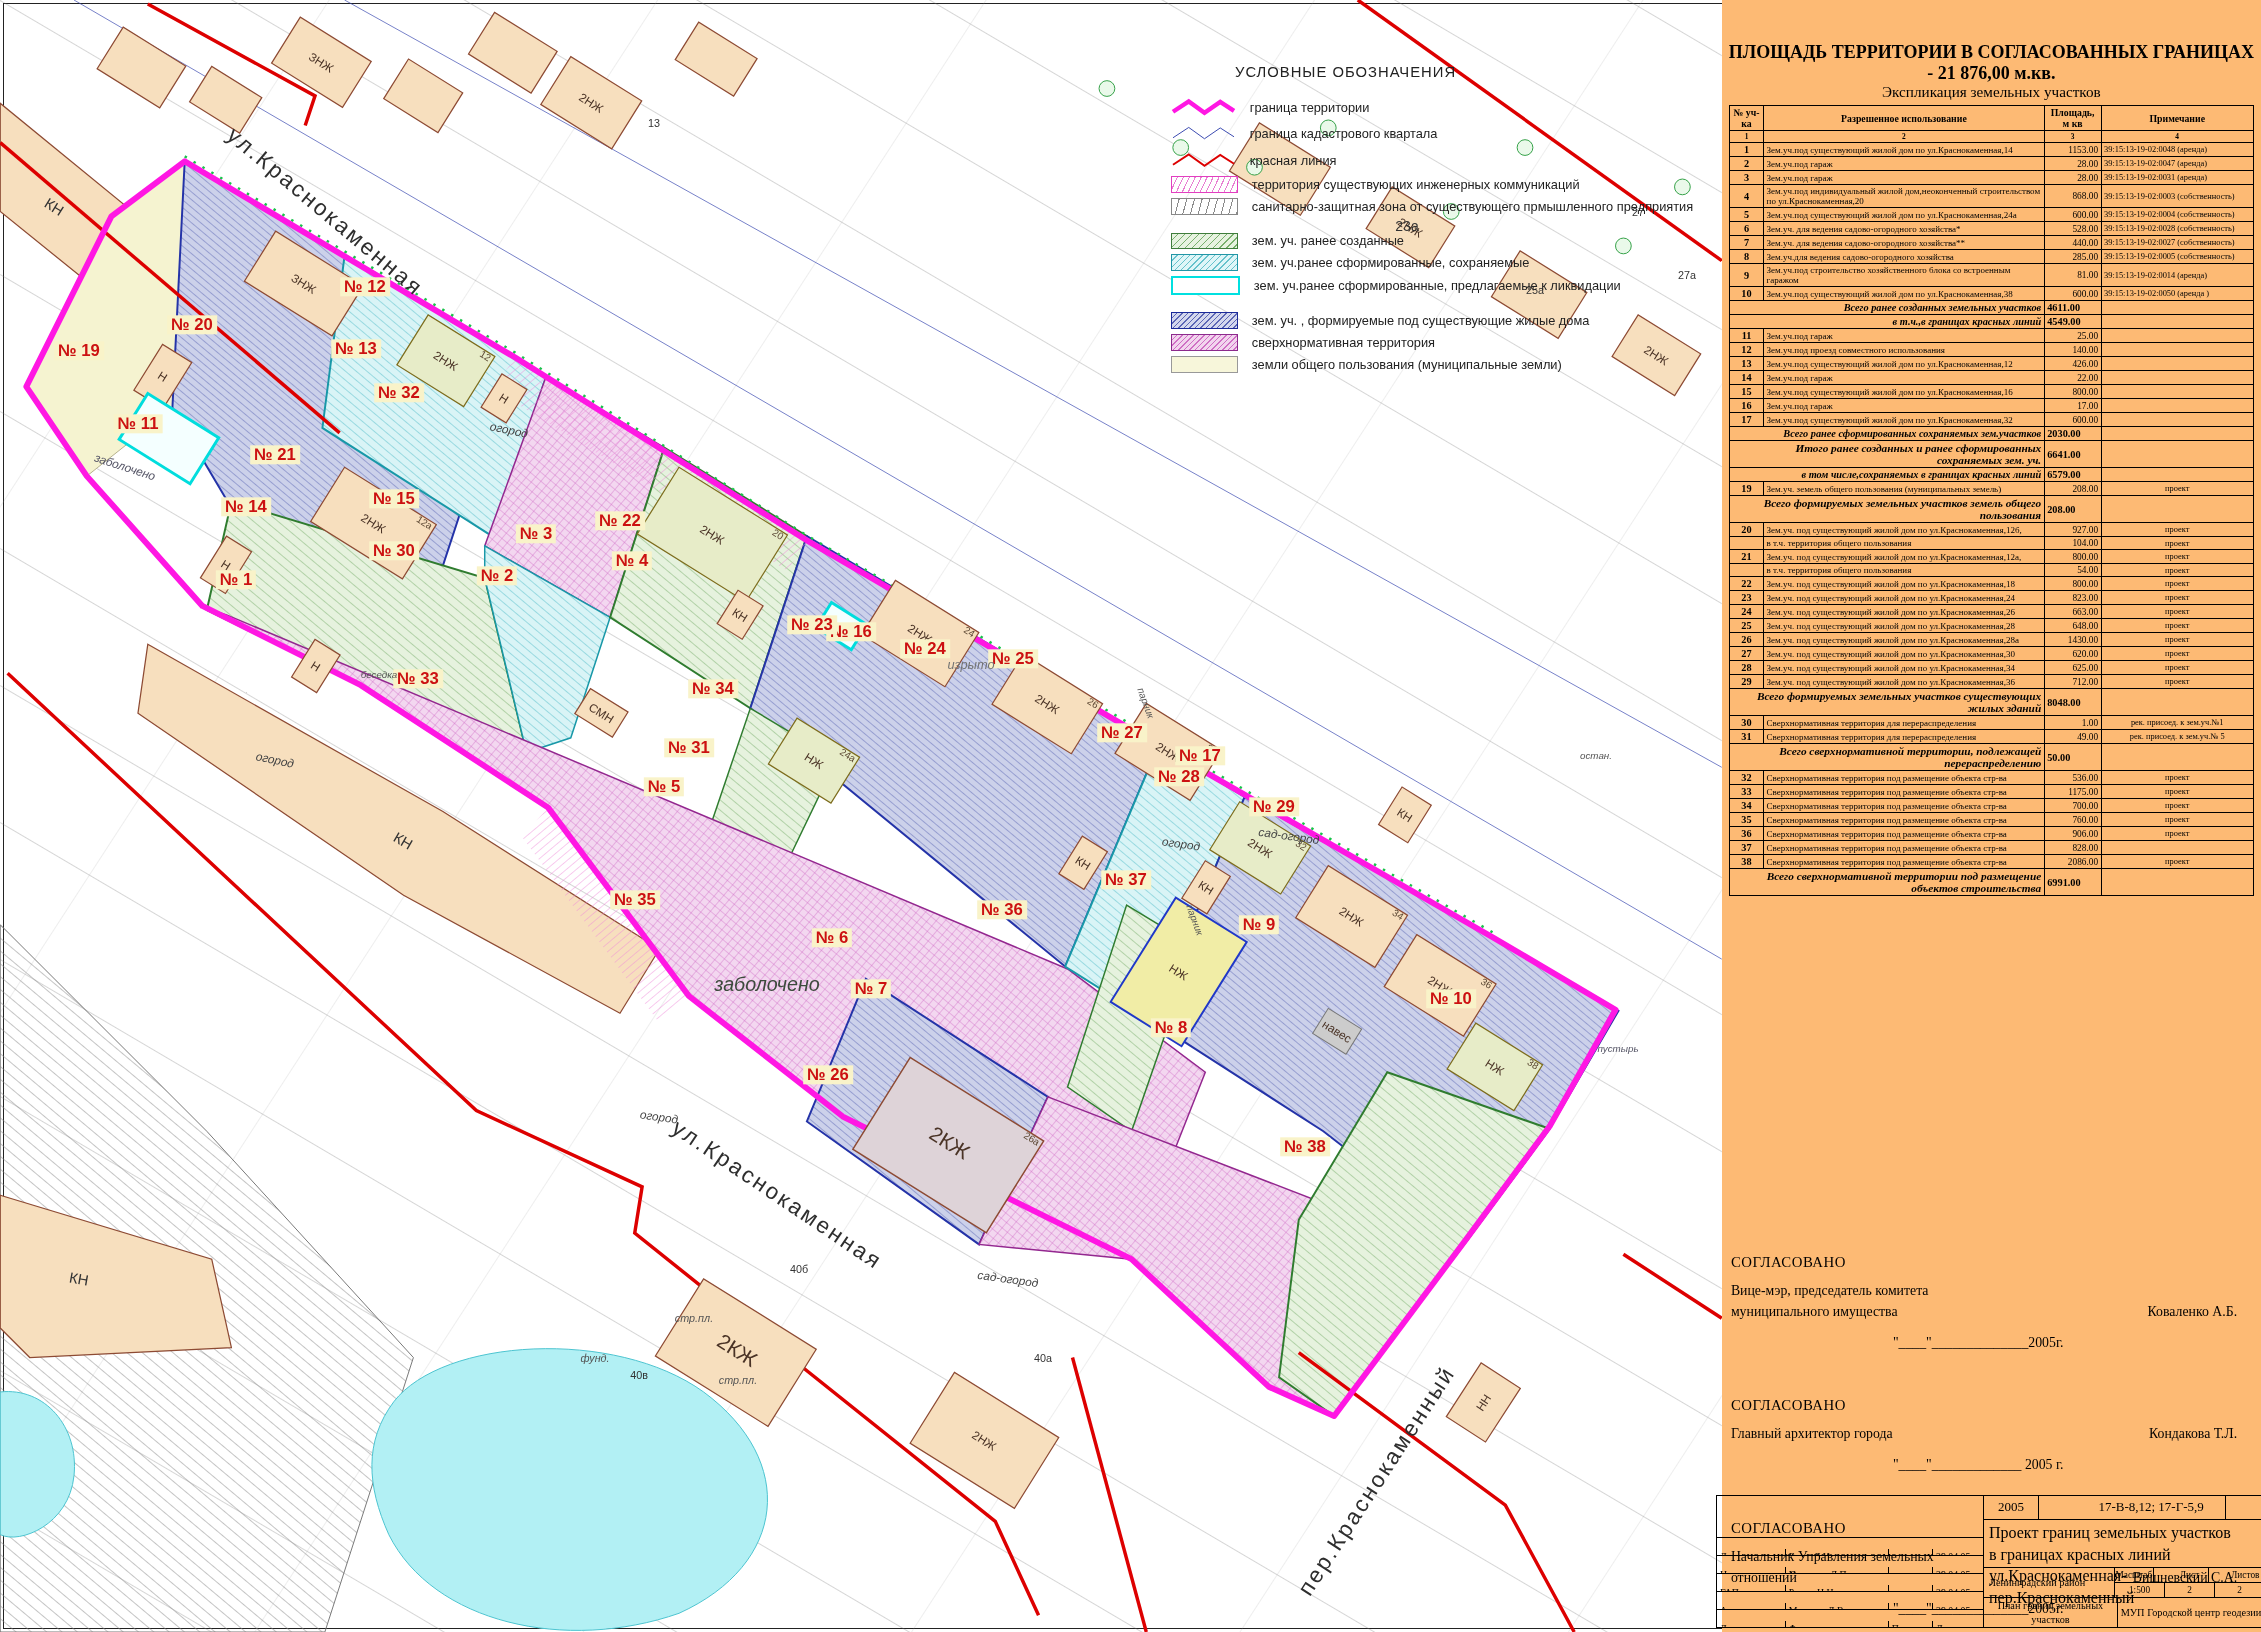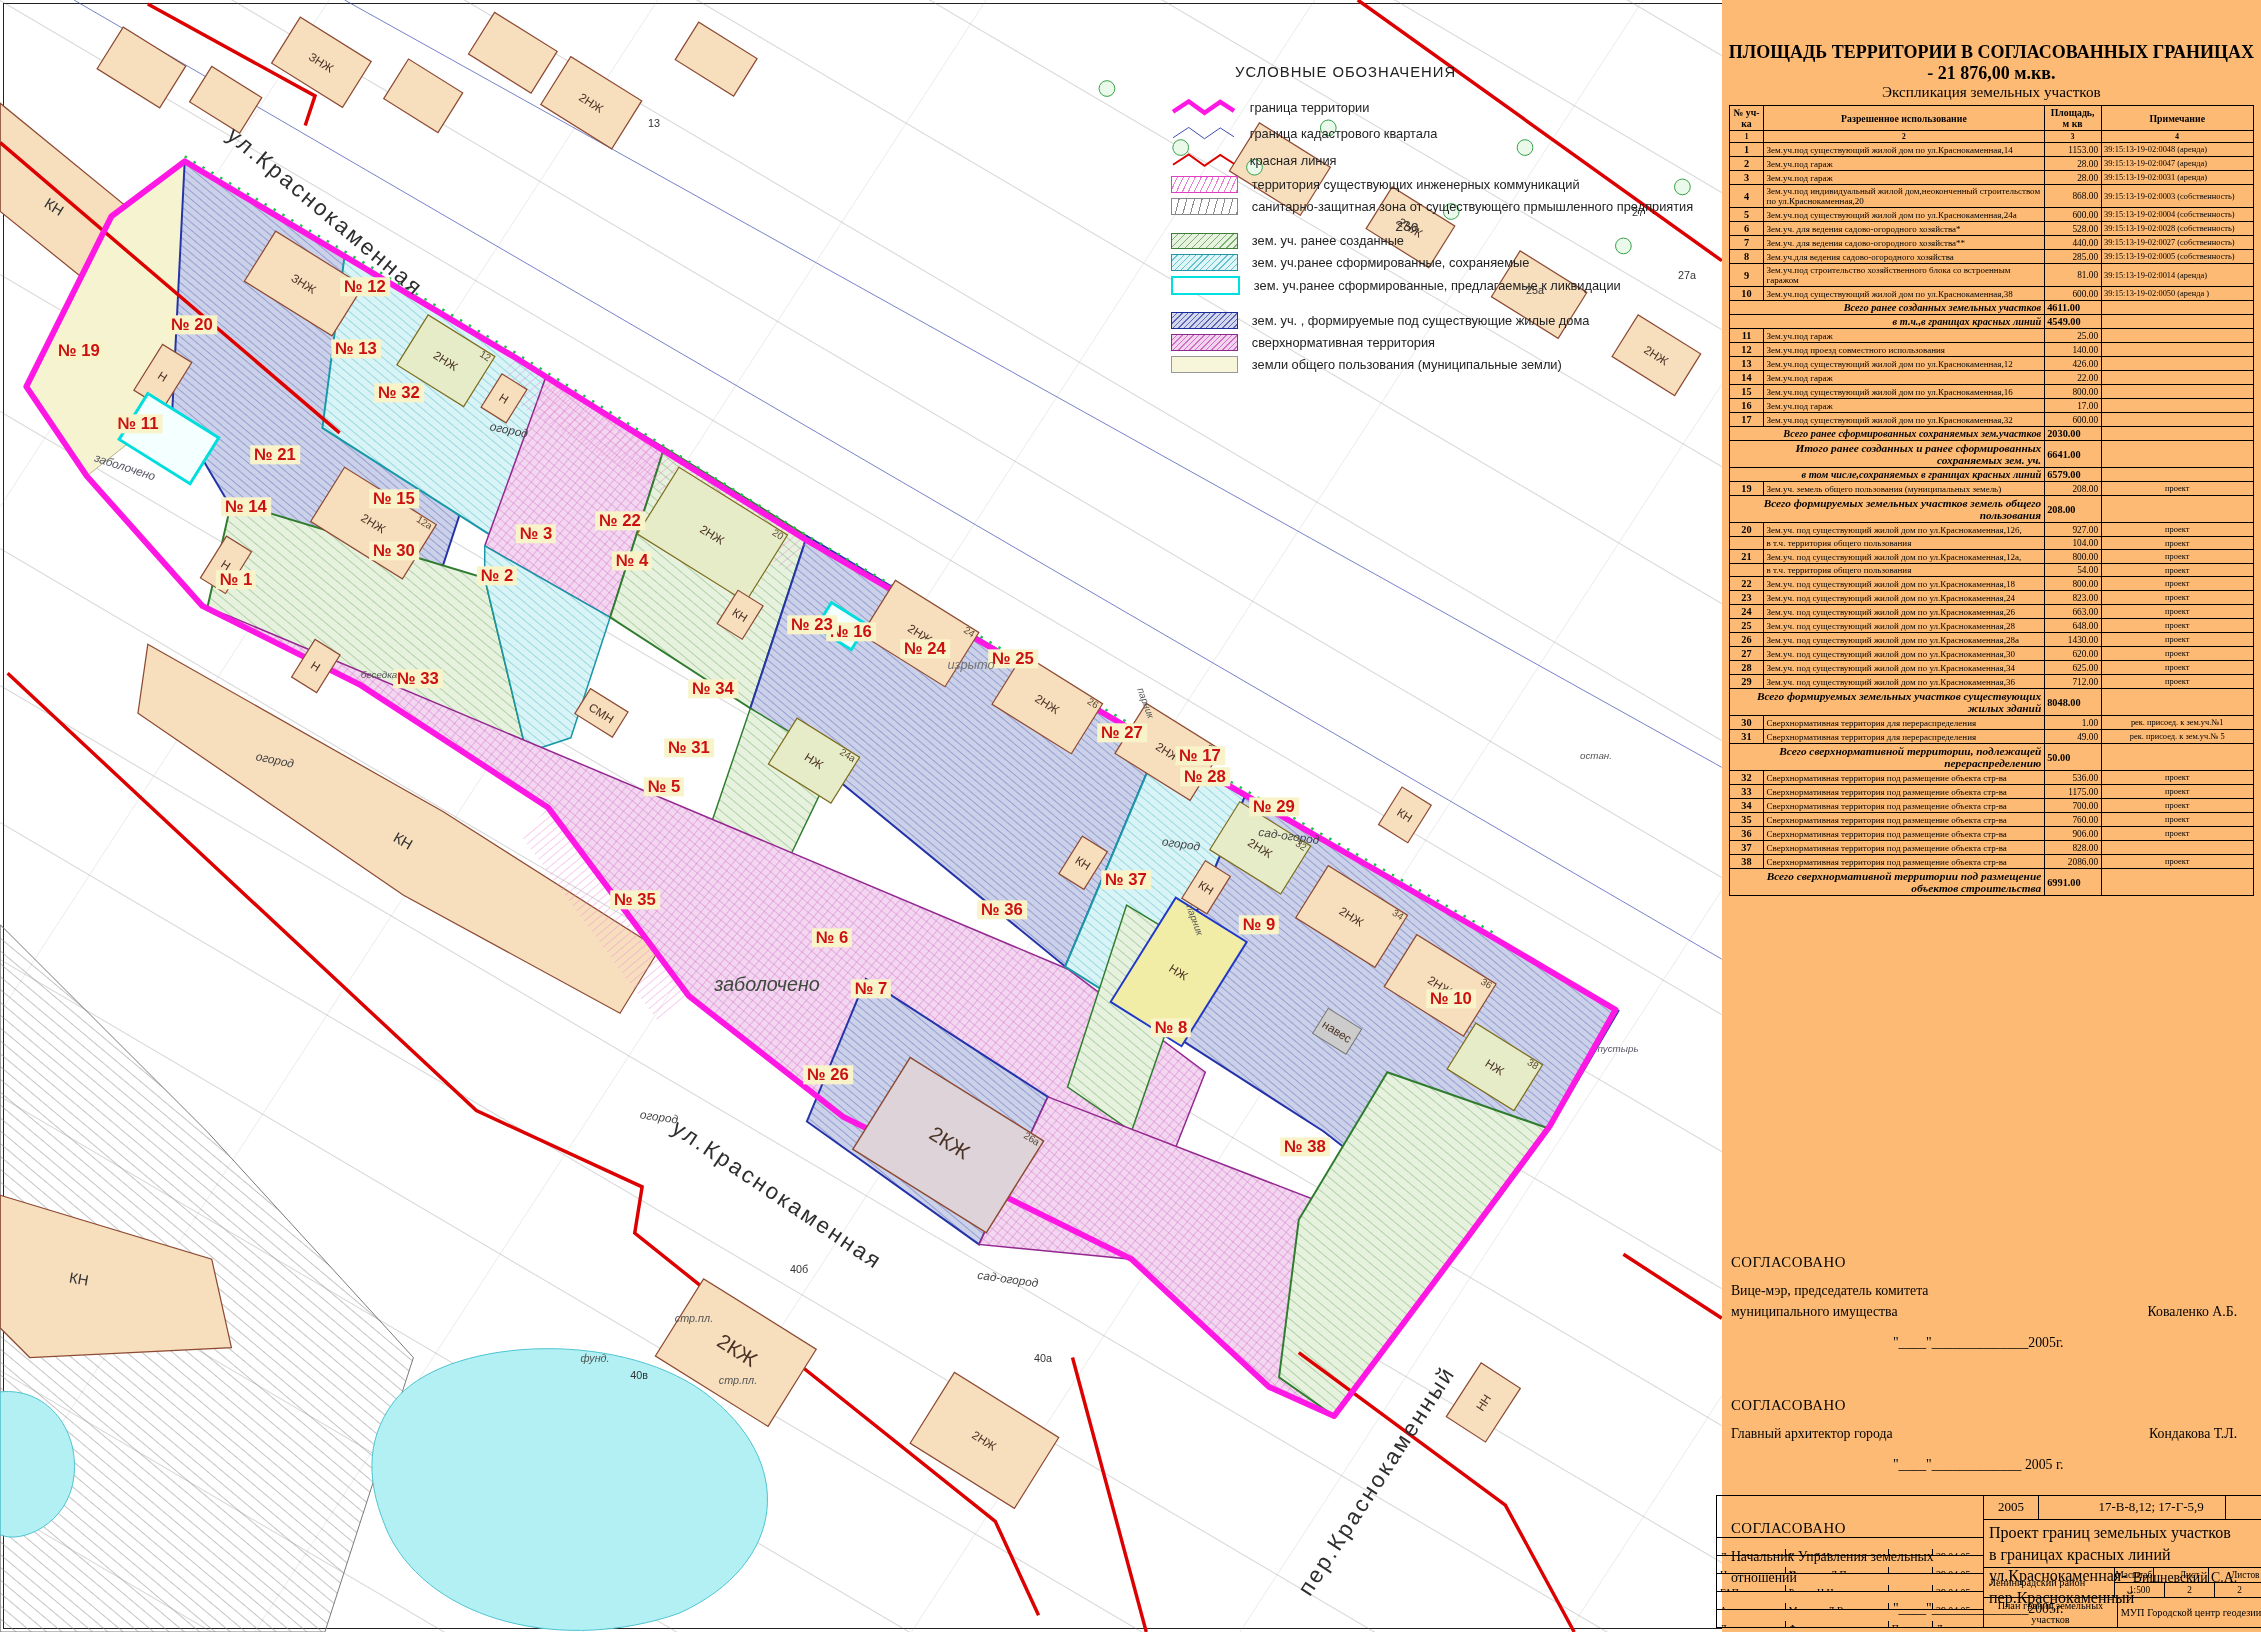--- a/index.html
+++ b/index.html
@@ -385,7 +385,7 @@
       <div class="chip" style="left: 1013px; top: 659px;">№ 25</div>
       <div class="chip" style="left: 828px; top: 1075px;">№ 26</div>
       <div class="chip" style="left: 1122px; top: 733px;">№ 27</div>
-      <div class="chip" style="left: 1205px; top: 777px; text-align: right;">№ 28</div>
+      <div class="chip" style="left: 1179px; top: 777px; text-align: right;">№ 28</div>
       <div class="chip" style="left: 1274px; top: 807px;">№ 29</div>
       <div class="chip" style="left: 394px; top: 551px;">№ 30</div>
       <div class="chip" style="left: 689px; top: 748px;">№ 31</div>

